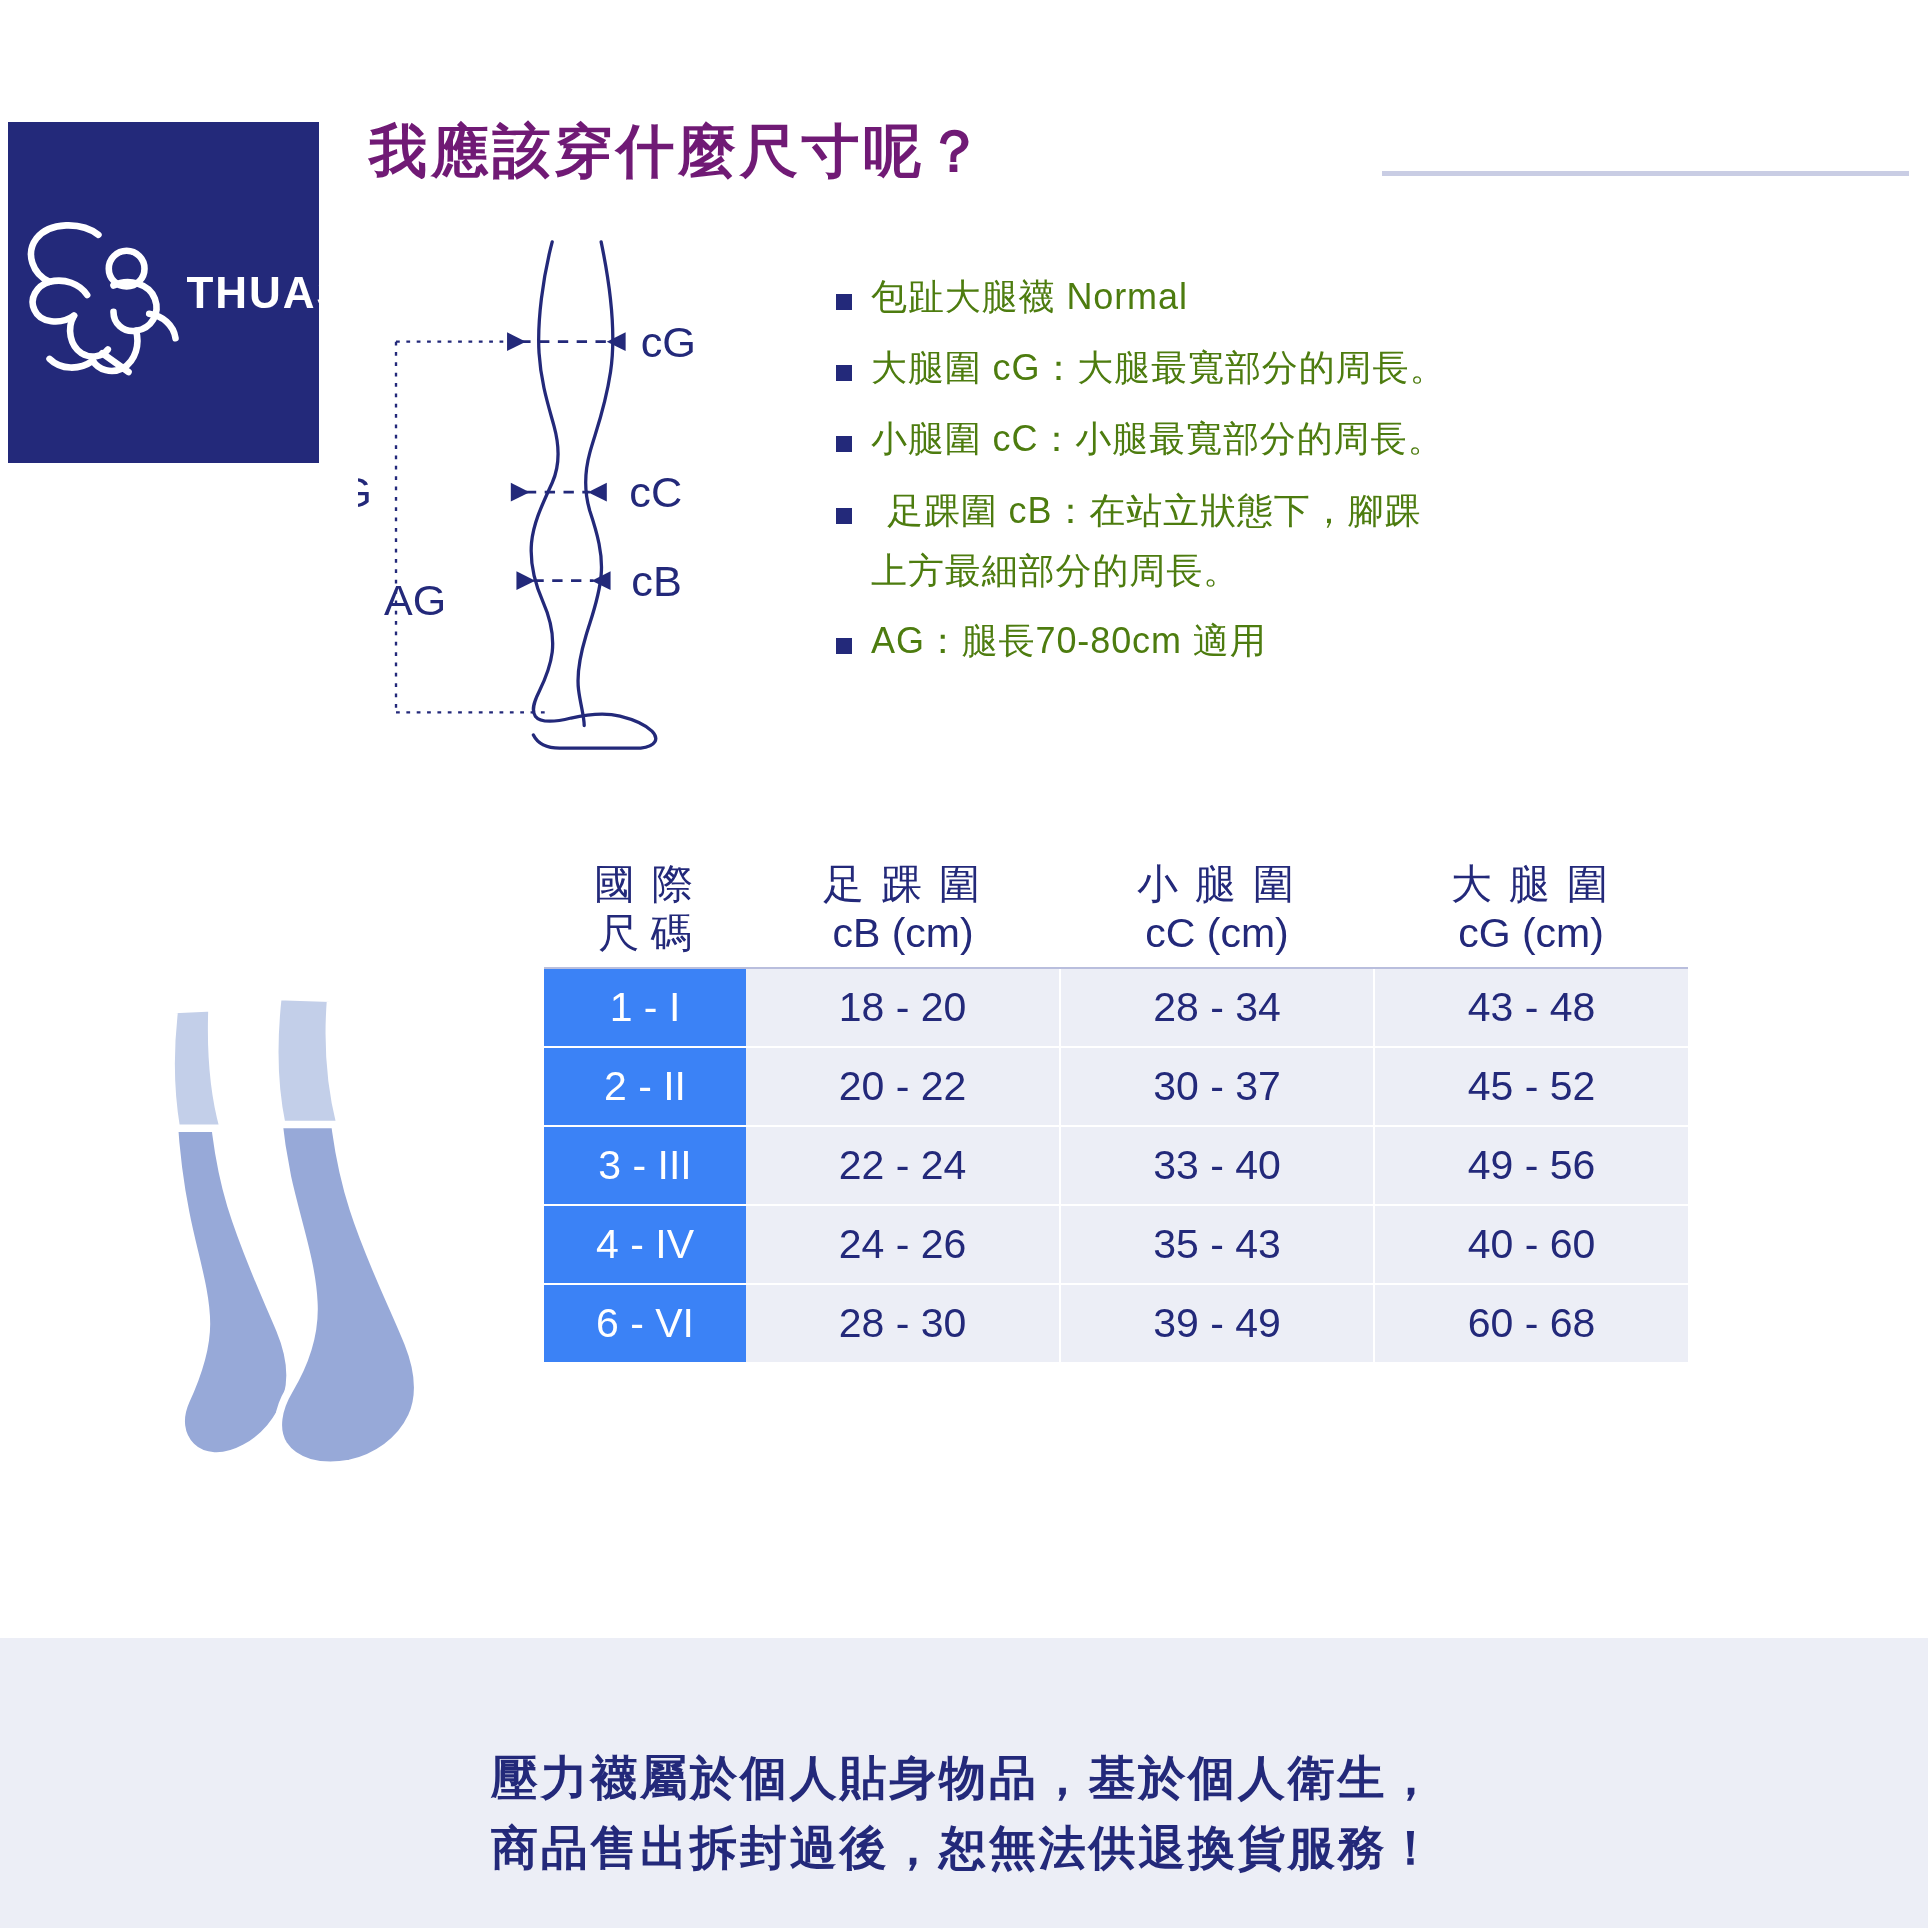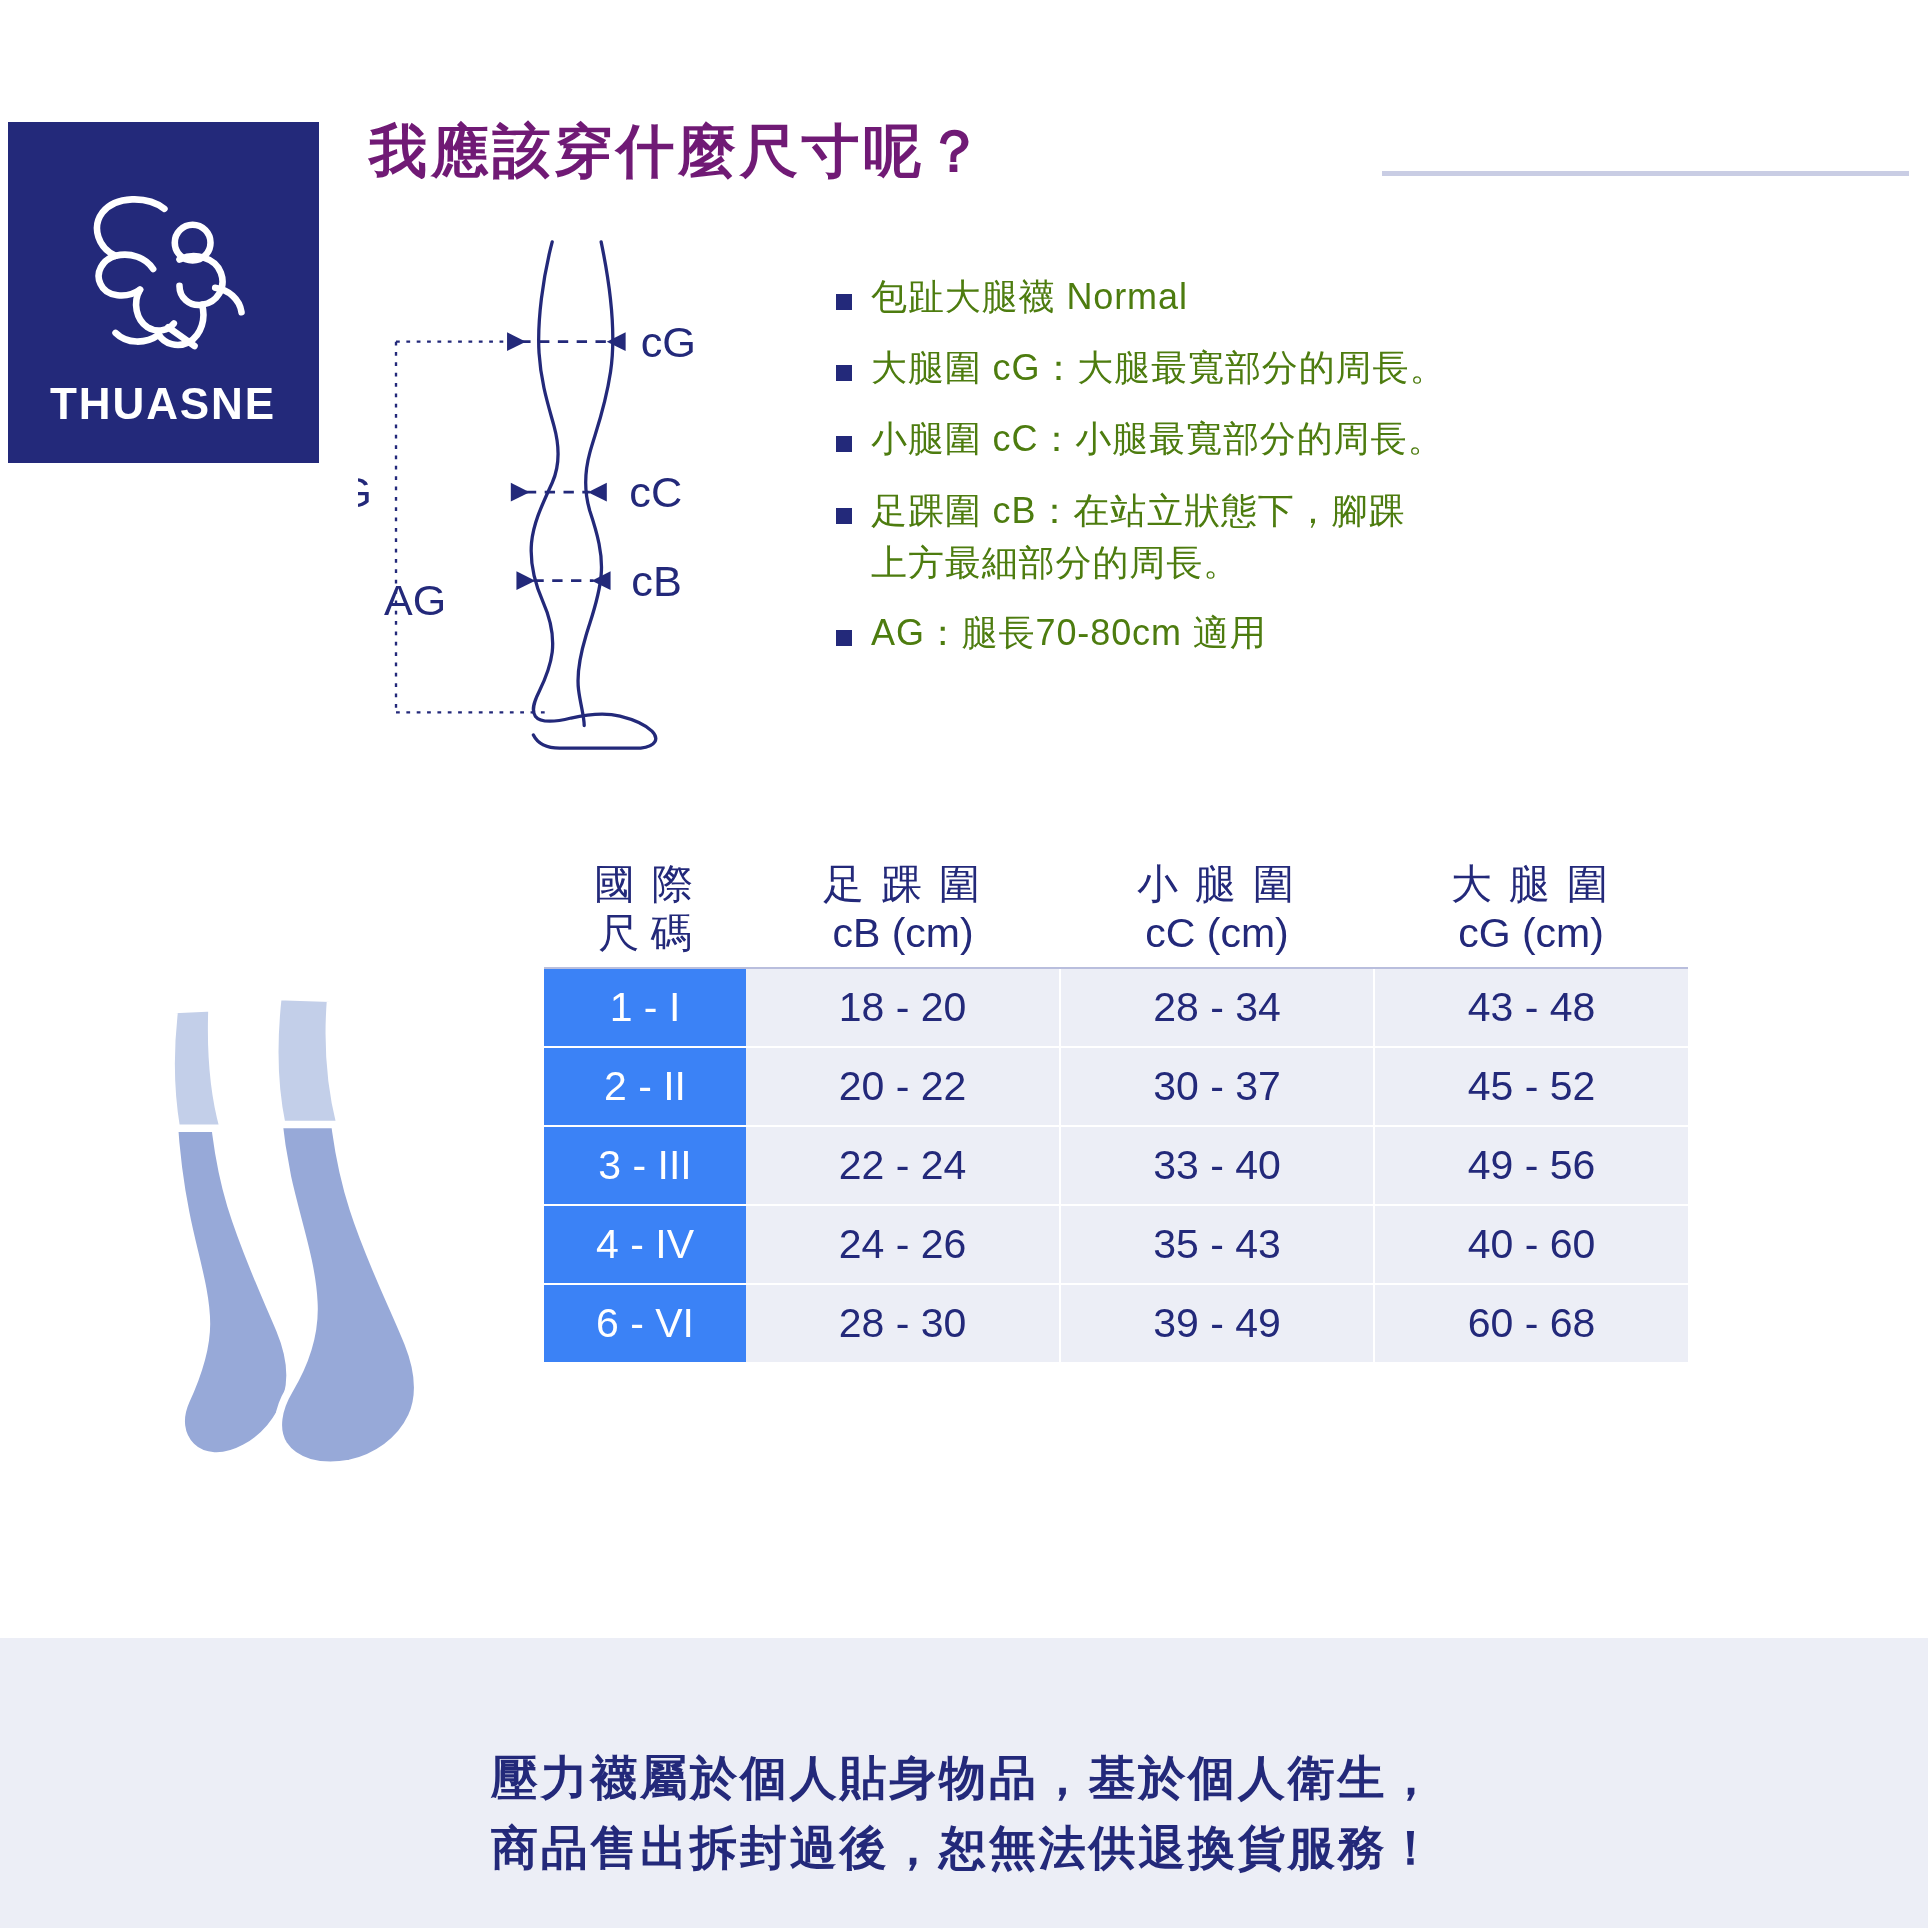--- a/index.html
+++ b/index.html
@@ -30,9 +30,9 @@
     height: 341px;
     background: #23297a;
     display: flex;
-    flex-direction: column;
+    flex-direction: row;
     align-items: center;
-    justify-content: center;
+    justify-content: flex-start;
   }
   .logo-mark {
     margin-top: 34px;

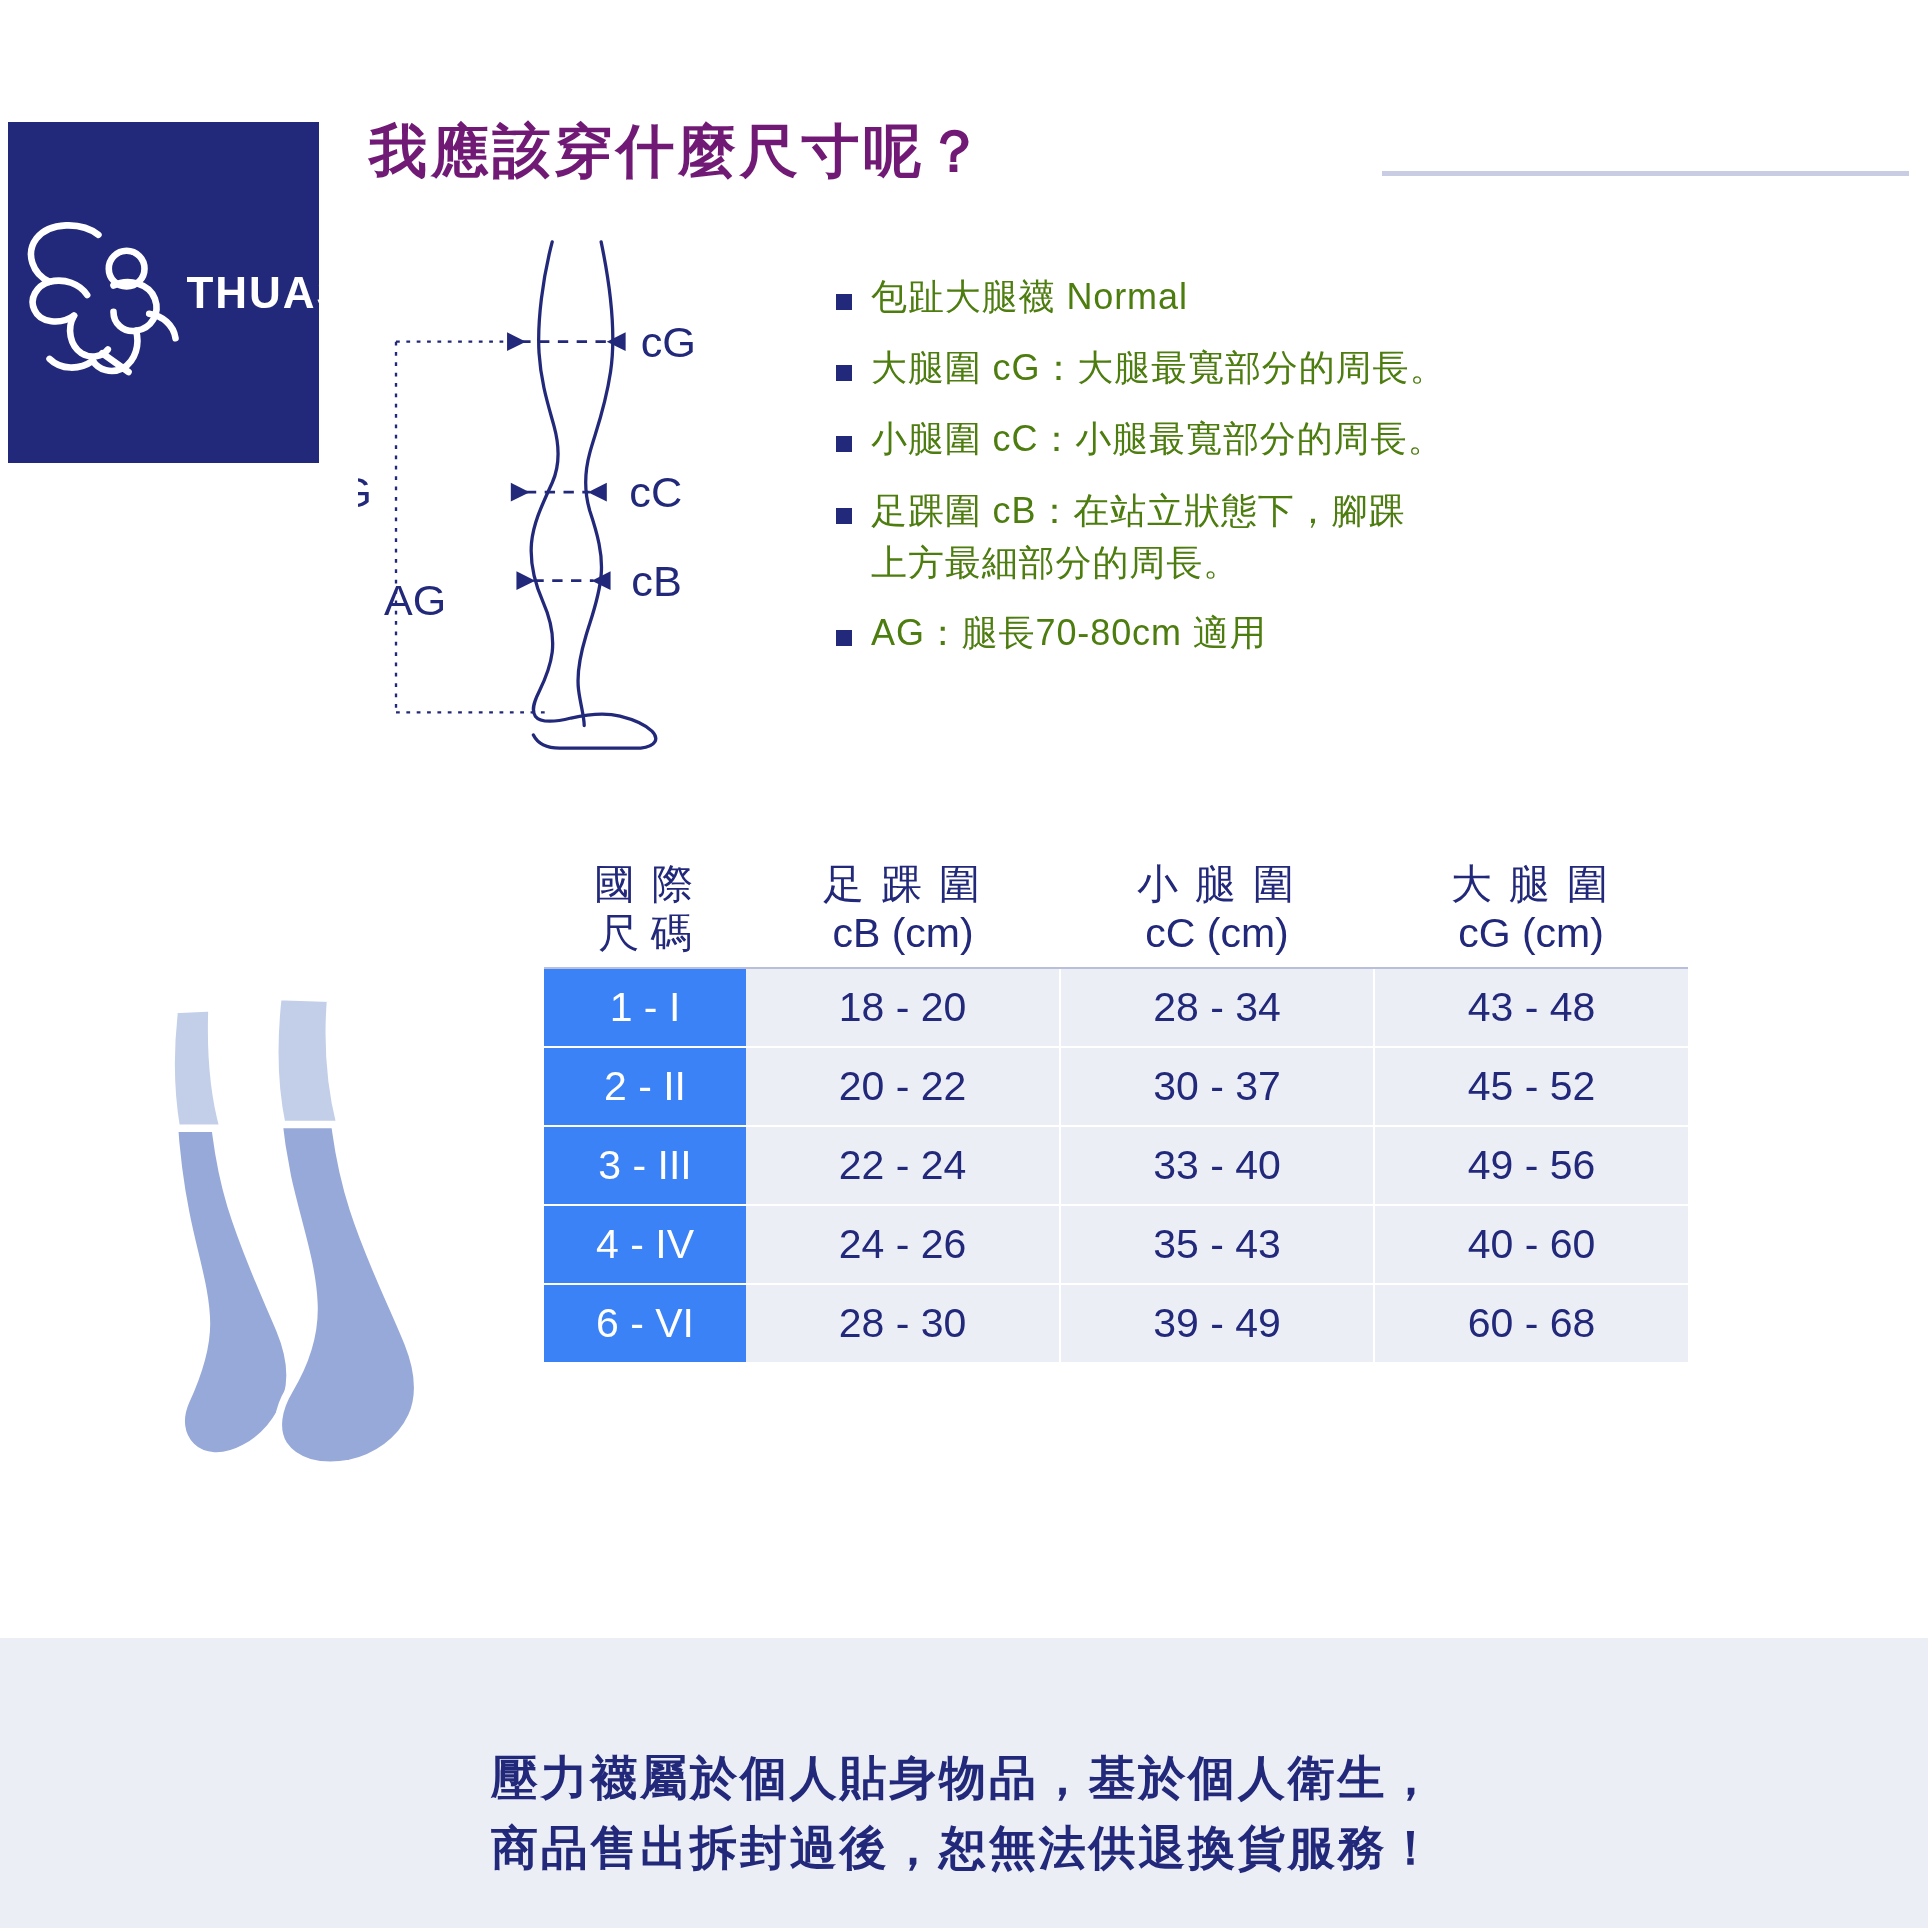--- a/index.html
+++ b/index.html
@@ -280,7 +280,7 @@
       <span class="bullet-sq"></span>
       <span class="bullet-txt">小腿圍 cC：小腿最寬部分的周長。</span>
     </div>
-    <div class="bullet-row" style="margin-bottom:4px;">
+    <div class="bullet-row" style="margin-bottom:12px;gap:16px;">
       <span class="bullet-sq"></span>
       <span class="bullet-txt">足踝圍 cB：在站立狀態下，腳踝</span>
     </div>

